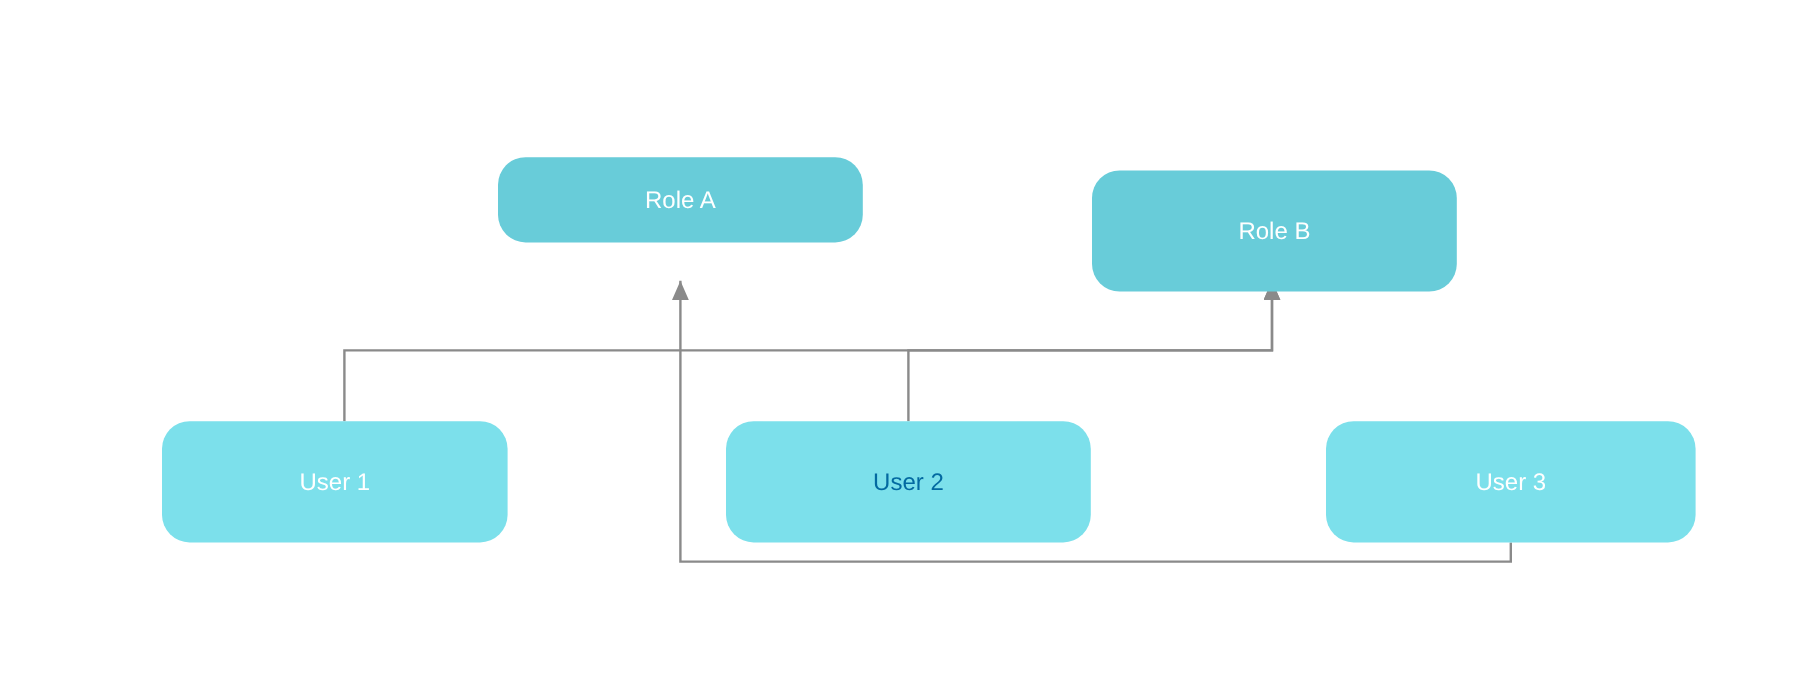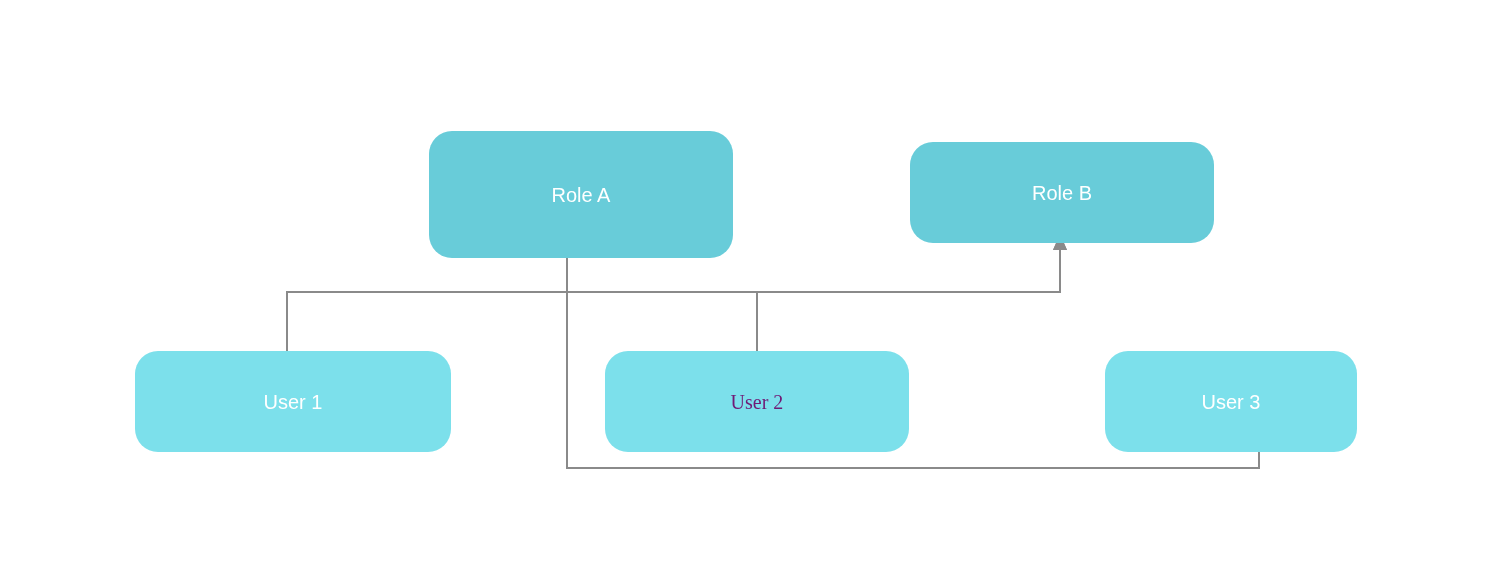--- a/index.html
+++ b/index.html
@@ -56,7 +56,7 @@
       </g>
   </svg>
   <div id="nodes-layer">
-      <div class="node" style="left: 429px; top: 131px; width: 304px; height: 127px; background: rgb(104, 204, 217);">
+      <div class="node" style="left: 415px; top: 131px; width: 304px; height: 71px; background: rgb(104, 204, 217);">
         <span class="node-label" style="color: rgb(255, 255, 255);">Role A</span>
       </div>
       <div class="node" style="left: 910px; top: 131px; width: 304px; height: 101px; background: rgb(104, 204, 217); margin-top: 11px;">

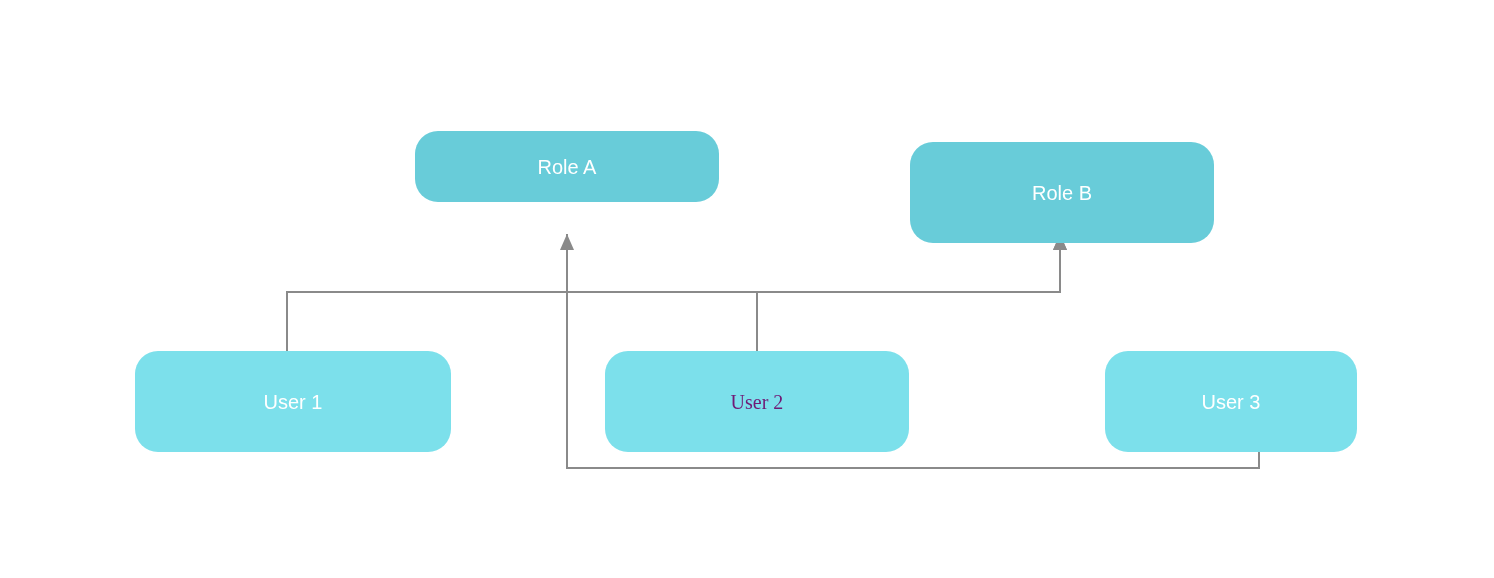--- a/index.html
+++ b/index.html
@@ -62,7 +62,7 @@
       <div class="node" style="left: 910px; top: 131px; width: 304px; height: 101px; background: rgb(104, 204, 217); margin-top: 11px;">
         <span class="node-label" style="color: rgb(255, 255, 255);">Role B</span>
       </div>
-      <div class="node" style="left: 135px; top: 351px; width: 316px; height: 101px; background: rgb(124, 224, 235);">
+      <div class="node" style="left: 135px; top: 351px; width: 288px; height: 101px; background: rgb(124, 224, 235);">
         <span class="node-label" style="color: rgb(255, 255, 255);">User 1</span>
       </div>
       <div class="node" style="left: 605px; top: 351px; width: 304px; height: 101px; background: rgb(124, 224, 235);">

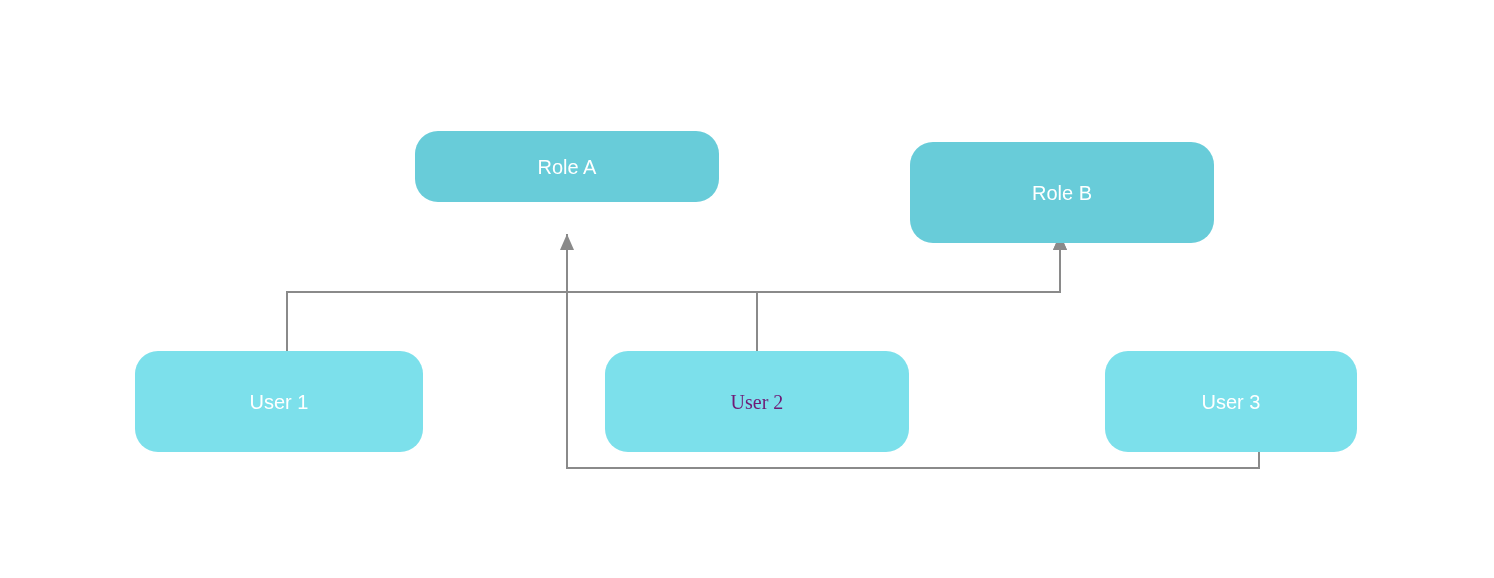--- a/index.html
+++ b/index.html
@@ -66,7 +66,7 @@
         <span class="node-label" style="color: rgb(255, 255, 255);">User 1</span>
       </div>
       <div class="node" style="left: 605px; top: 351px; width: 304px; height: 101px; background: rgb(124, 224, 235);">
-        <span class="node-label" style="color: #701a75; font-family: Liberation Serif, serif;">User 2</span>
+        <span class="node-label" style="color: #0369a1;">User 2</span>
       </div>
       <div class="node" style="left: 1105px; top: 351px; width: 252px; height: 101px; background: rgb(124, 224, 235);">
         <span class="node-label" style="color: rgb(255, 255, 255);">User 3</span>

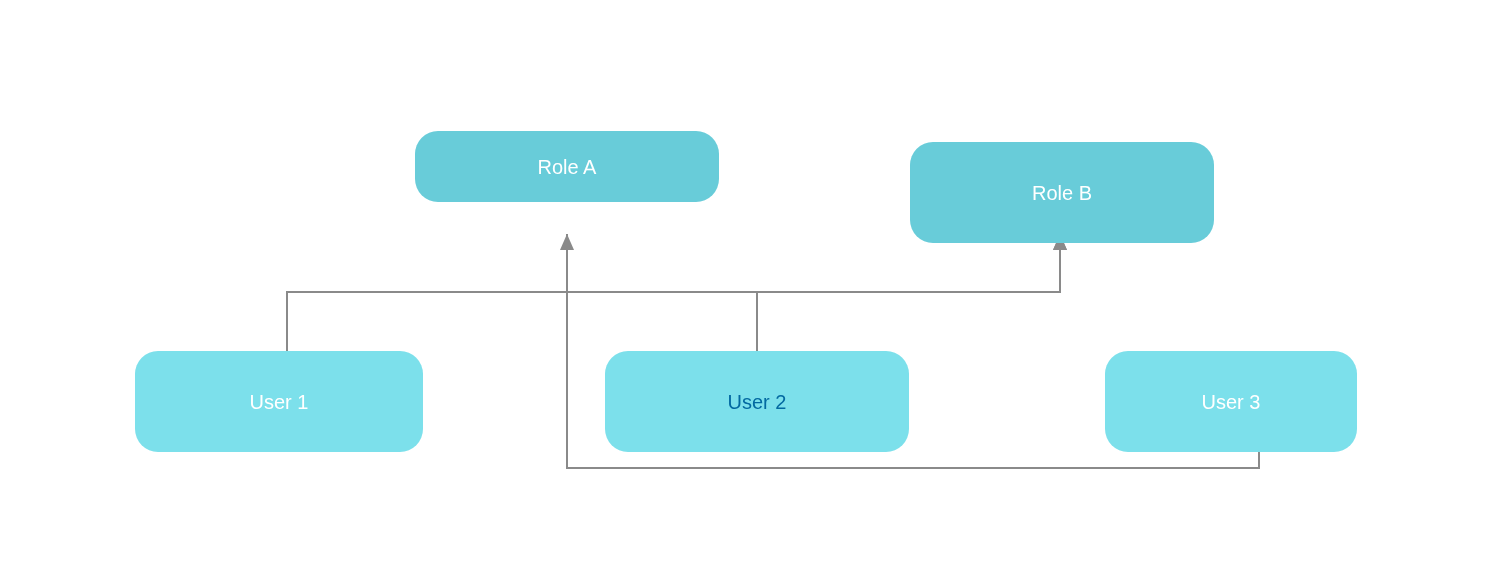--- a/index.html
+++ b/index.html
@@ -68,7 +68,7 @@
       <div class="node" style="left: 605px; top: 351px; width: 304px; height: 101px; background: rgb(124, 224, 235);">
         <span class="node-label" style="color: #0369a1;">User 2</span>
       </div>
-      <div class="node" style="left: 1105px; top: 351px; width: 252px; height: 101px; background: rgb(124, 224, 235);">
+      <div class="node" style="left: 1105px; top: 351px; width: 308px; height: 101px; background: rgb(124, 224, 235);">
         <span class="node-label" style="color: rgb(255, 255, 255);">User 3</span>
       </div>
     </div>

